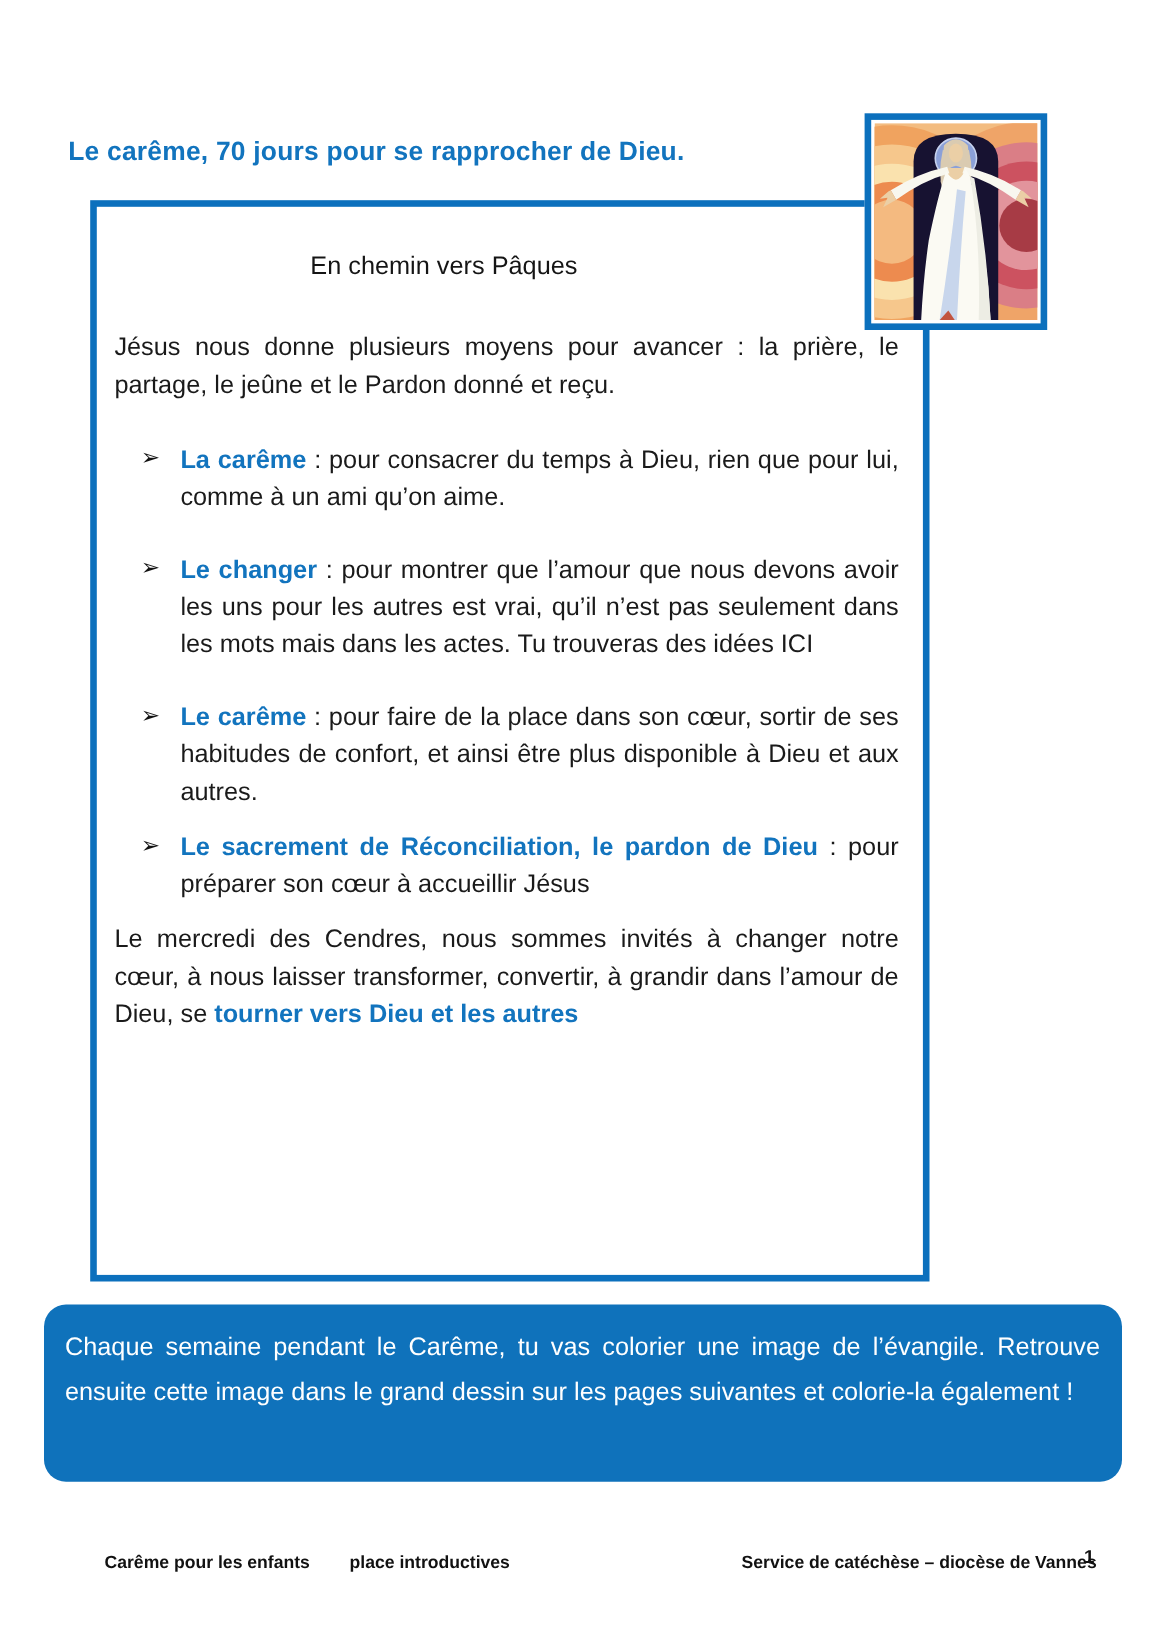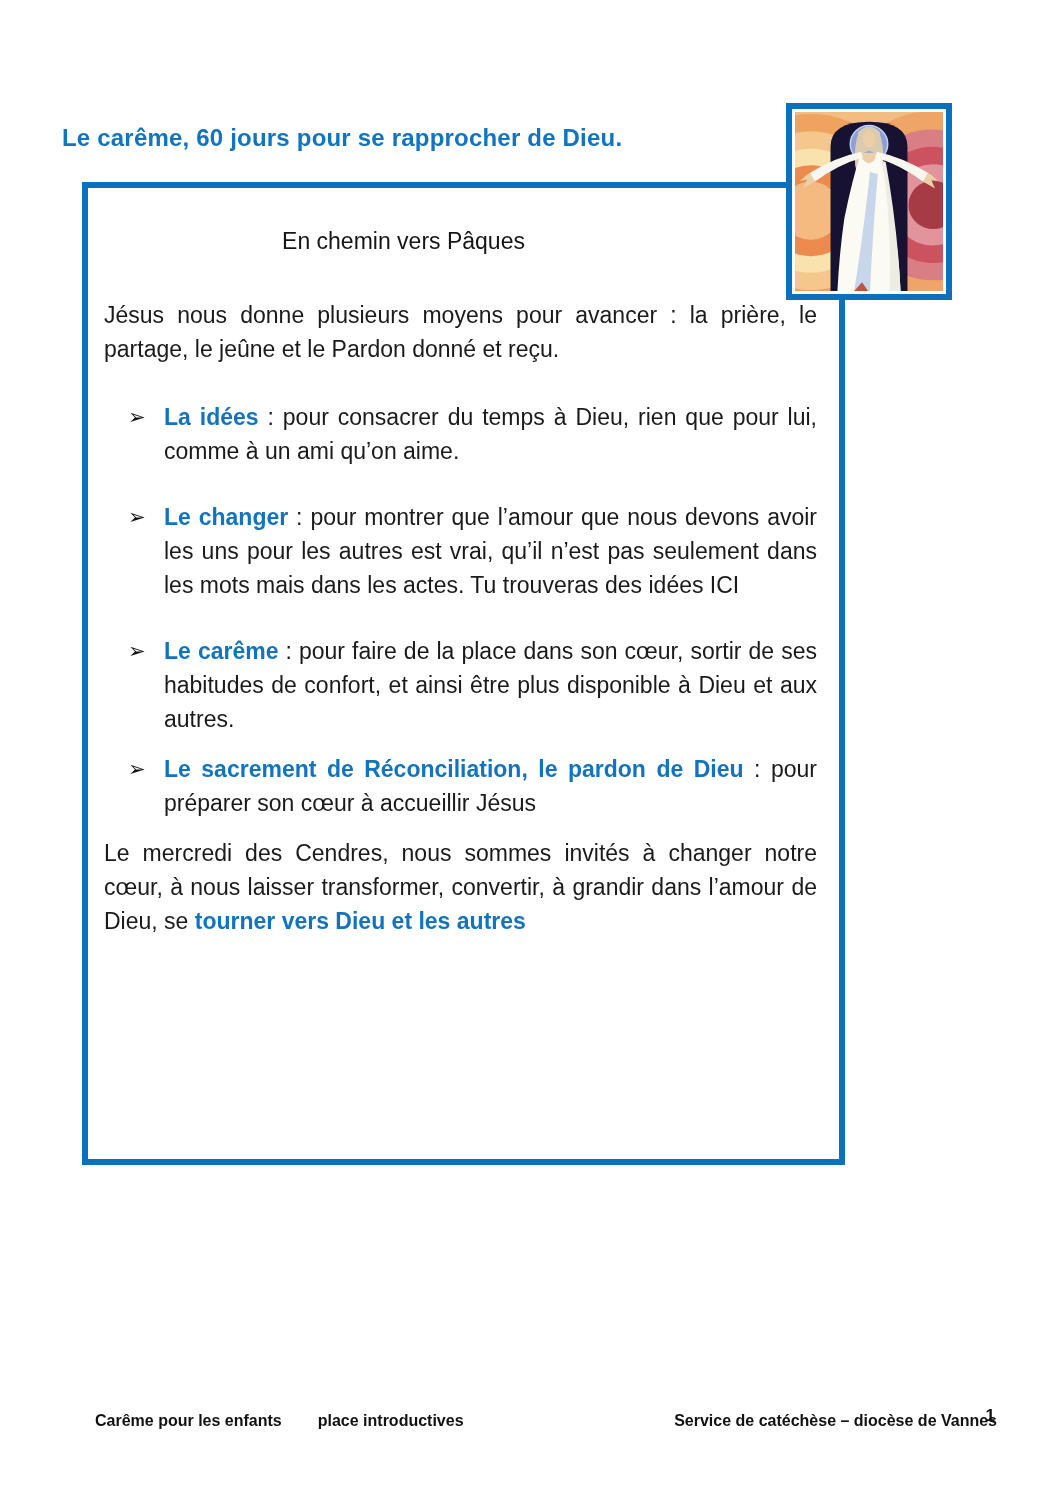--- a/index.html
+++ b/index.html
@@ -126,7 +126,7 @@
 
 <div class="page">
 
-  <div class="doc-title">Le carême, 60 jours pour se rapprocher de Dieu.</div>
+  <div class="doc-title">Le carême, 70 jours pour se rapprocher de Dieu.</div>
 
   <div class="main-box">
     <div class="box-heading">En chemin vers Pâques</div>

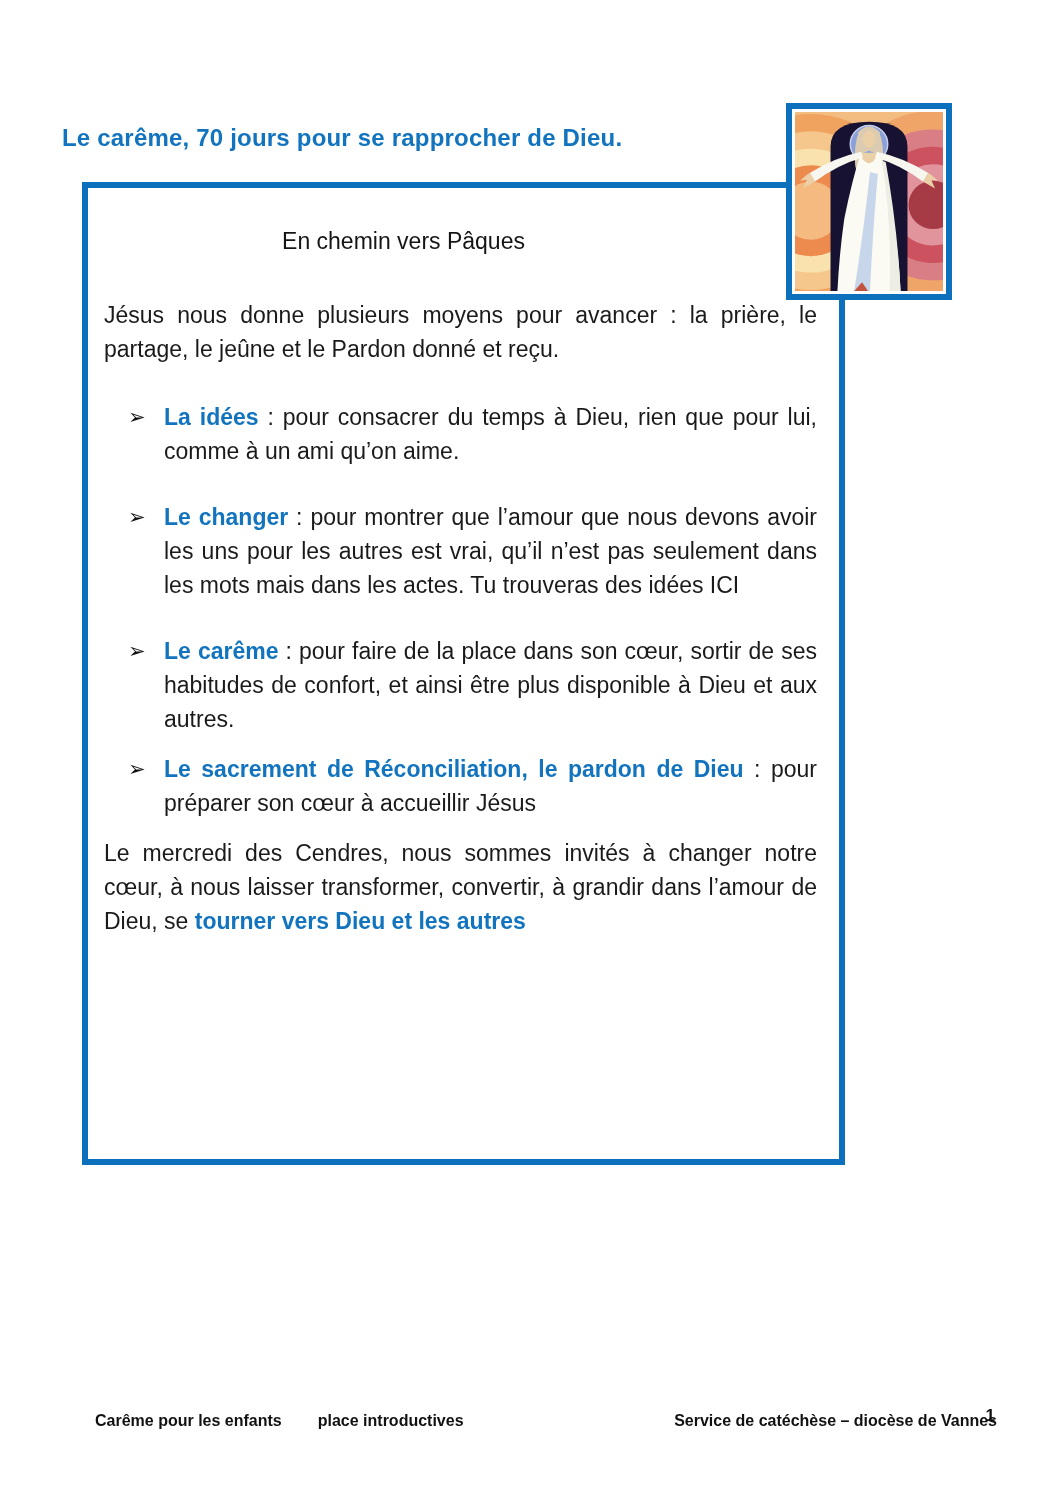--- a/index.html
+++ b/index.html
@@ -136,7 +136,7 @@
 
     <ul class="moyens">
       <li>
-        <span class="marker">➢</span><span class="accent">La idées</span><span> : pour consacrer du temps à Dieu, rien que pour lui, comme à un ami qu’on aime.</span>
+        <span class="marker">➢</span><span class="accent">La carême</span><span> : pour consacrer du temps à Dieu, rien que pour lui, comme à un ami qu’on aime.</span>
       </li>
       <li>
         <span class="marker">➢</span><span class="accent">Le changer</span><span> : pour montrer que l’amour que nous devons avoir les uns pour les autres est vrai, qu’il n’est pas seulement dans les mots mais dans les actes. Tu trouveras des idées ICI</span>

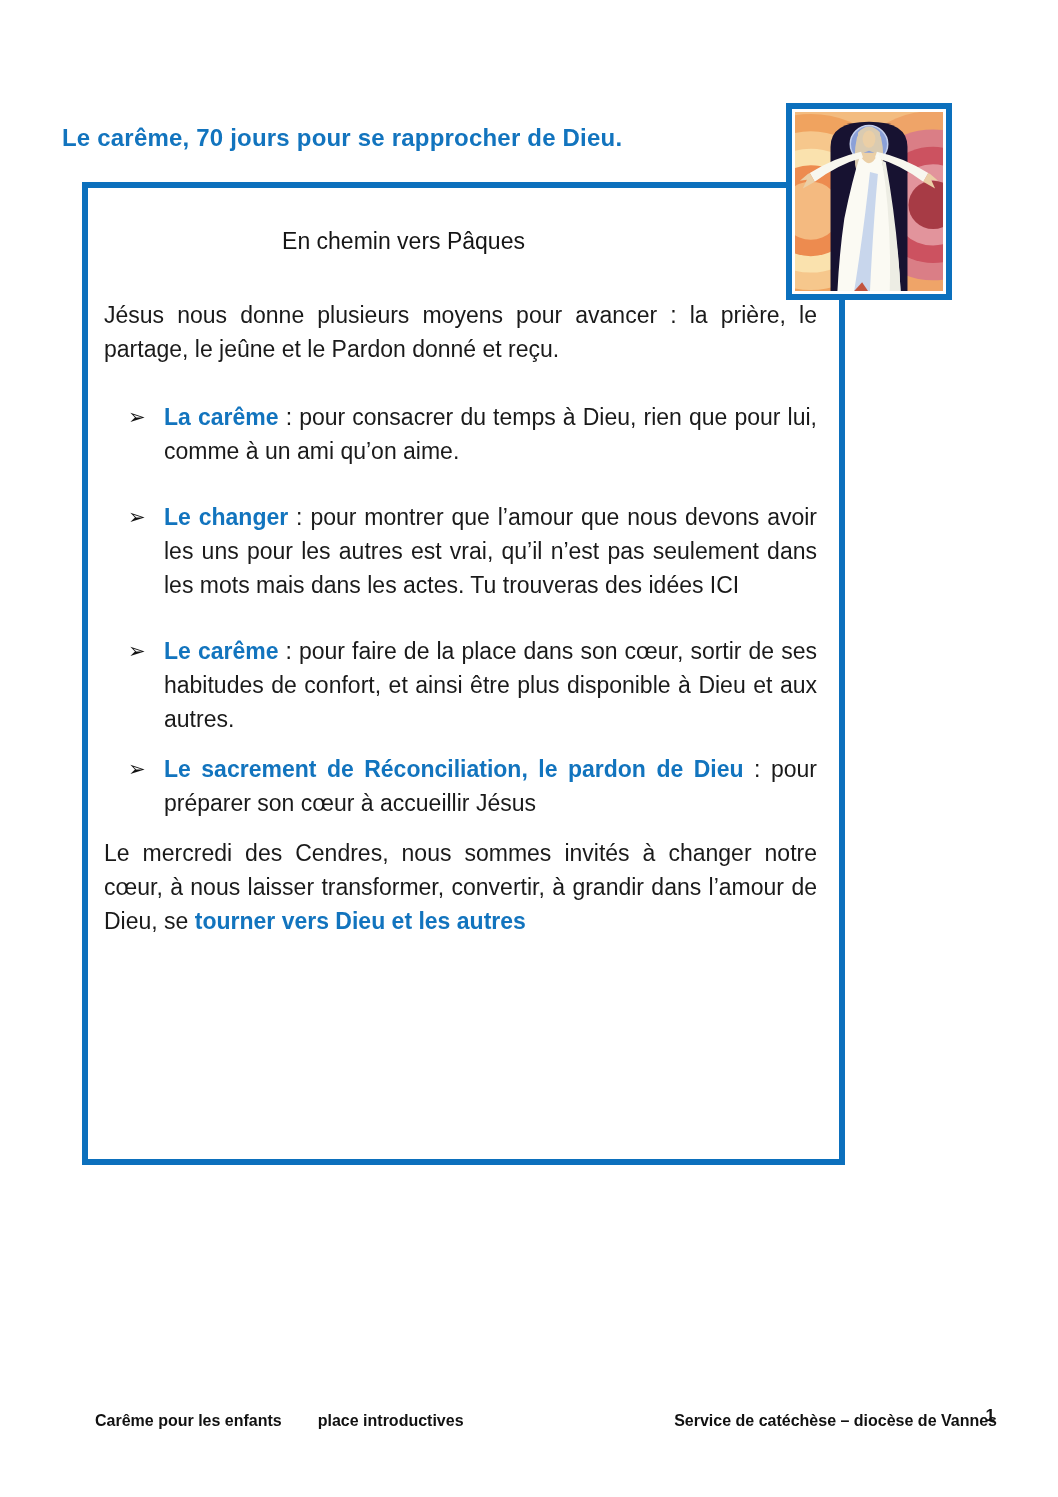--- a/index.html
+++ b/index.html
@@ -198,6 +198,9 @@
     </svg>
   </div>
 
+  <div class="callout">
+    <span>Chaque semaine pendant le Carême, tu vas colorier une image de l’évangile. Retrouve ensuite cette image dans le grand dessin sur les pages suivantes et colorie-la également !</span>
+  </div>
 
   <div class="footer">
     <div class="footer-left">

